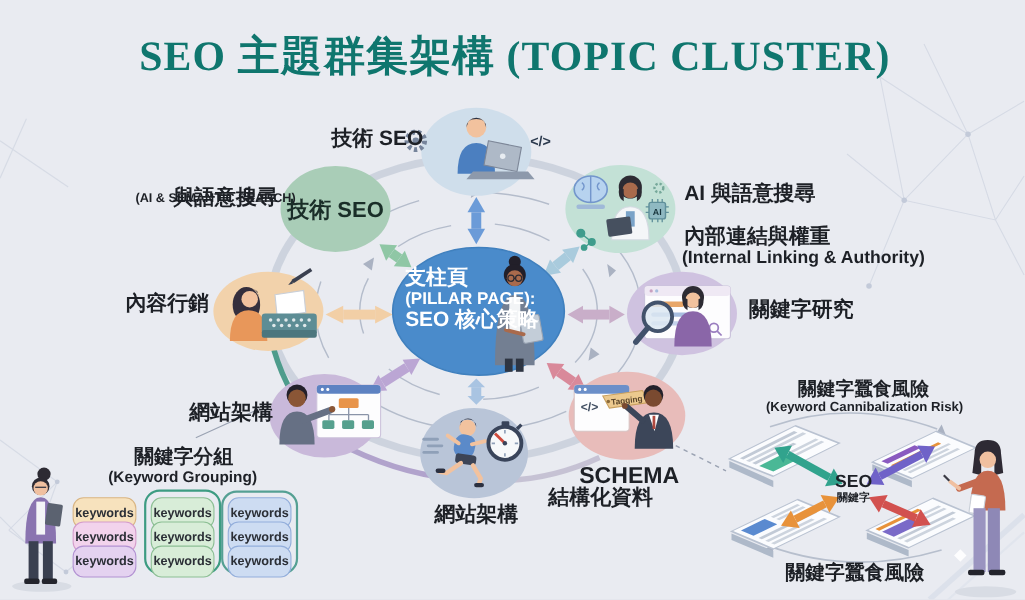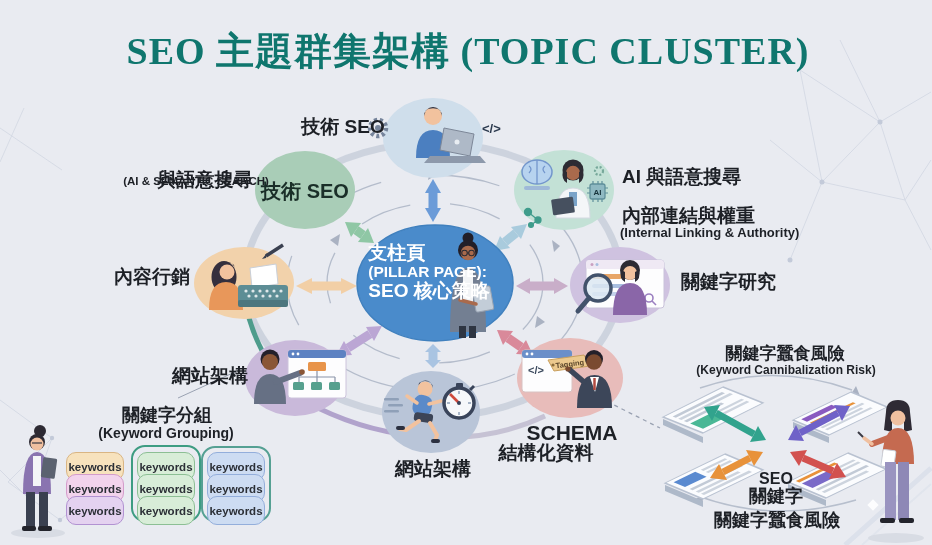--- a/index.html
+++ b/index.html
@@ -427,7 +427,7 @@
 
 <div class="lbl cjk-lg left" style="left:622px;top:167px;">AI 與語意搜尋</div>
 <div class="lbl cjk-lg left" style="left:622px;top:206px;">內部連結與權重</div>
-<div class="lbl sub left" style="left:620px;top:226px;font-size:13px;">(Internal Linking &amp; Authority)</div>
+<div class="lbl sub left" style="left:620px;top:226px;font-size:16px;">(Internal Linking &amp; Authority)</div>
 
 <div class="lbl cjk-lg left" style="left:681px;top:272px;">關鍵字研究</div>
 

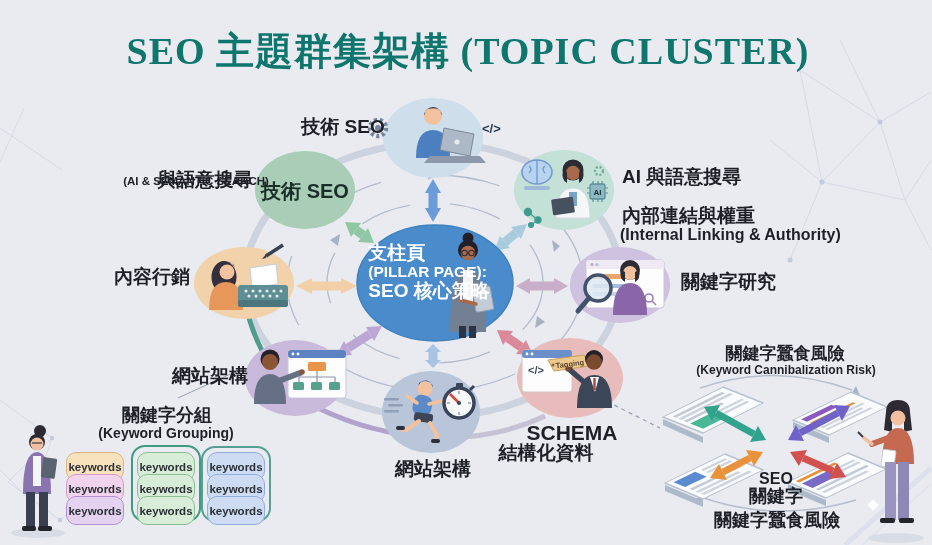--- a/index.html
+++ b/index.html
@@ -25,7 +25,7 @@
         display:flex;align-items:center;justify-content:center;
         font-size:11.5px;font-weight:700;color:#2b2f36;box-sizing:border-box;z-index:4;}
   .pill-frame{position:absolute;box-sizing:border-box;border-radius:14px;z-index:3;}
-  .z4{z-index:4;margin-top:40px;}
+  .z4{z-index:4;}
 </style>
 </head>
 <body>

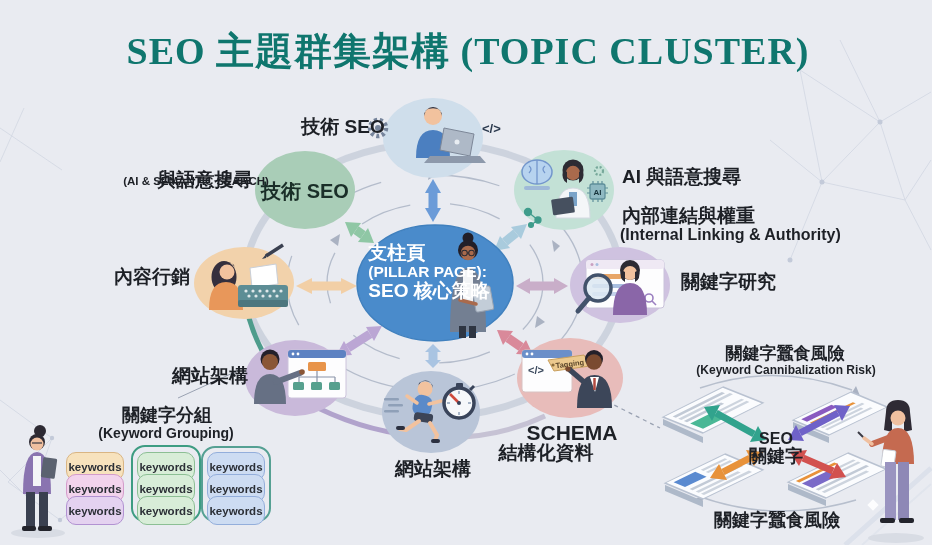--- a/index.html
+++ b/index.html
@@ -465,7 +465,7 @@
 <div class="lbl" style="left:785px;top:345px;font-size:17px;">關鍵字蠶食風險</div>
 <div class="lbl" style="left:786px;top:364px;font-size:12px;">(Keyword Cannibalization Risk)</div>
 <div class="lbl z4" style="left:776px;top:430px;font-size:16px;">SEO</div>
-<div class="lbl z4" style="left:776px;top:447px;font-size:18px;">關鍵字</div>
+<div class="lbl z4" style="left:776px;top:447px;font-size:10px;">關鍵字</div>
 <div class="lbl cjk-md" style="left:777px;top:511px;">關鍵字蠶食風險</div>
 
 </div>

